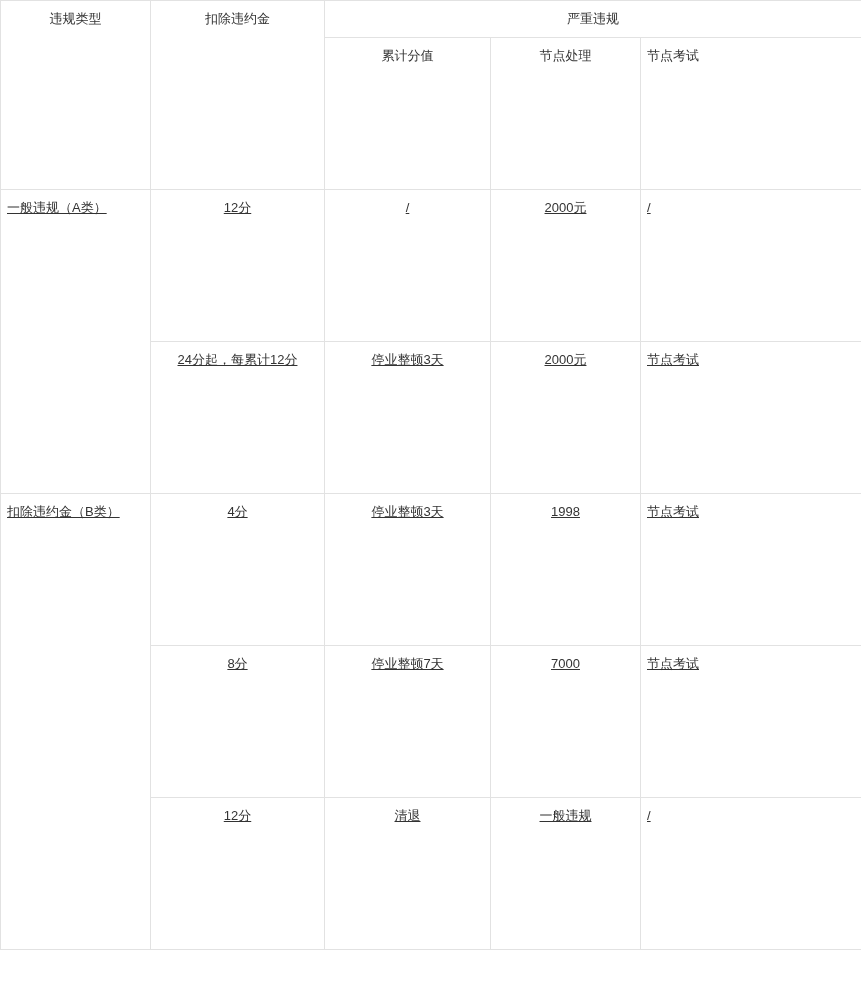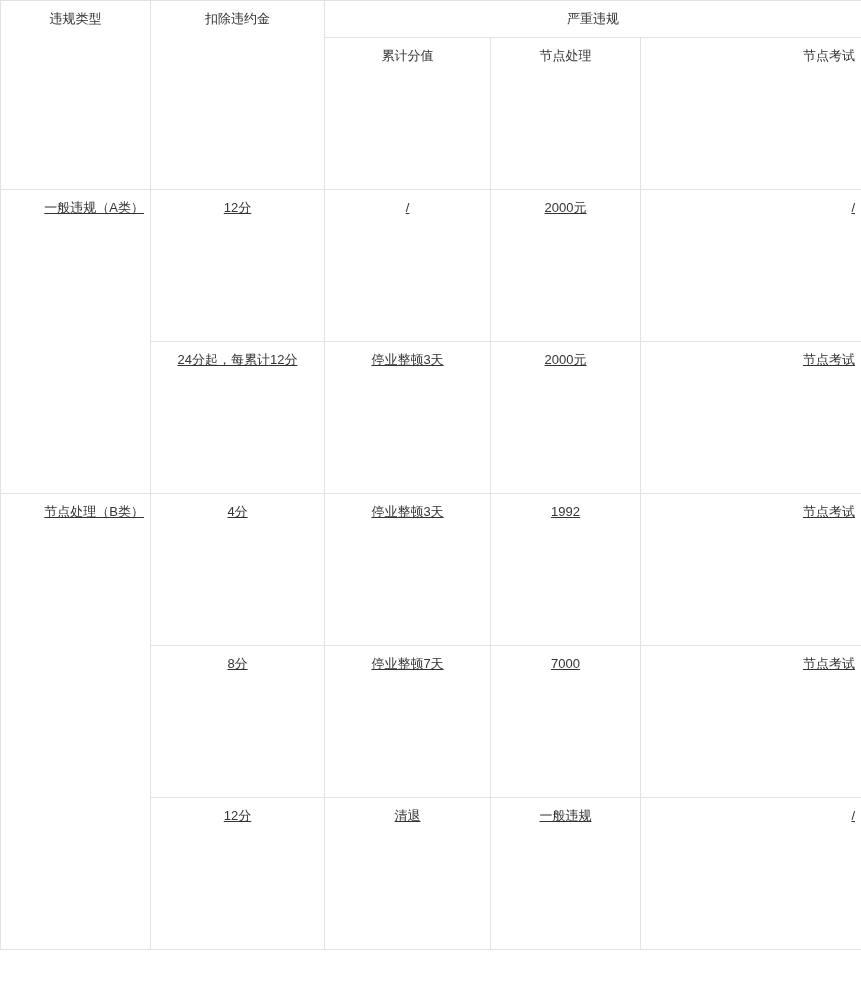--- a/index.html
+++ b/index.html
@@ -45,7 +45,7 @@
   col.c4 { width: 221px; }
 
   .ctr { text-align: center; }
-  .lft { text-align: right; }
+  .lft { text-align: left; }
   .bold { font-weight: bold; }
   .hdr-top { height: 135px; }
   .sub-hdr { height: 135px; }

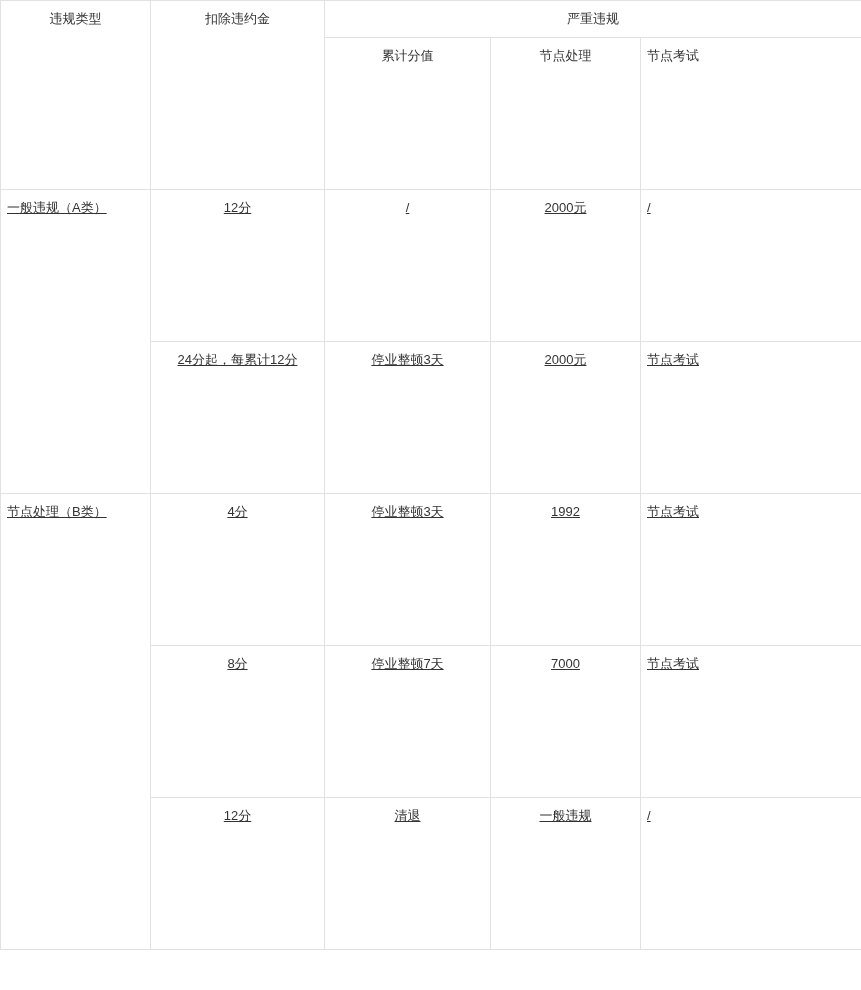--- a/index.html
+++ b/index.html
@@ -91,7 +91,7 @@
       </tr>
 
       <tr>
-        <td class="lft row-tall" rowspan="3">节点处理（B类）</td>
+        <td class="lft row-tall" rowspan="3">扣除违约金（B类）</td>
         <td class="ctr row-tall">4分</td>
         <td class="ctr row-tall">停业整顿3天</td>
         <td class="ctr row-tall">1992</td>

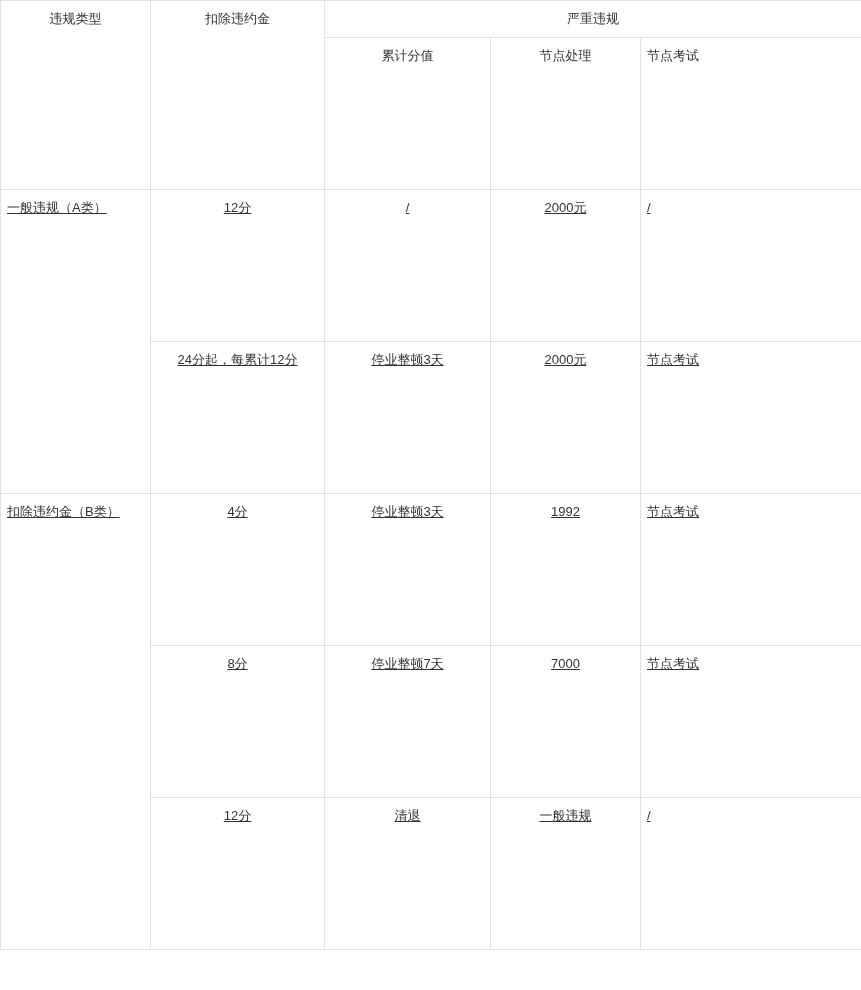--- a/index.html
+++ b/index.html
@@ -94,7 +94,7 @@
         <td class="lft row-tall" rowspan="3">扣除违约金（B类）</td>
         <td class="ctr row-tall">4分</td>
         <td class="ctr row-tall">停业整顿3天</td>
-        <td class="ctr row-tall">1992</td>
+        <td class="ctr row-tall">1998</td>
         <td class="lft row-tall bold">节点考试</td>
       </tr>
       <tr>

